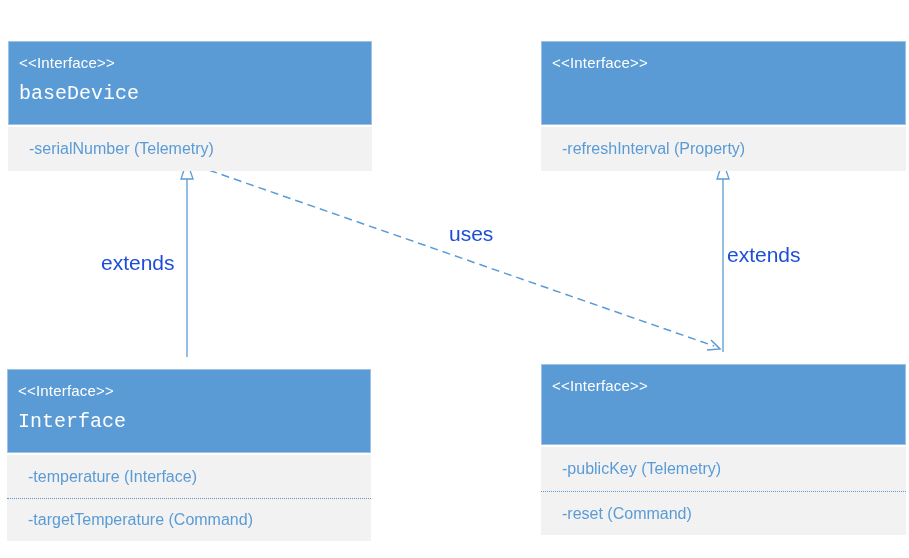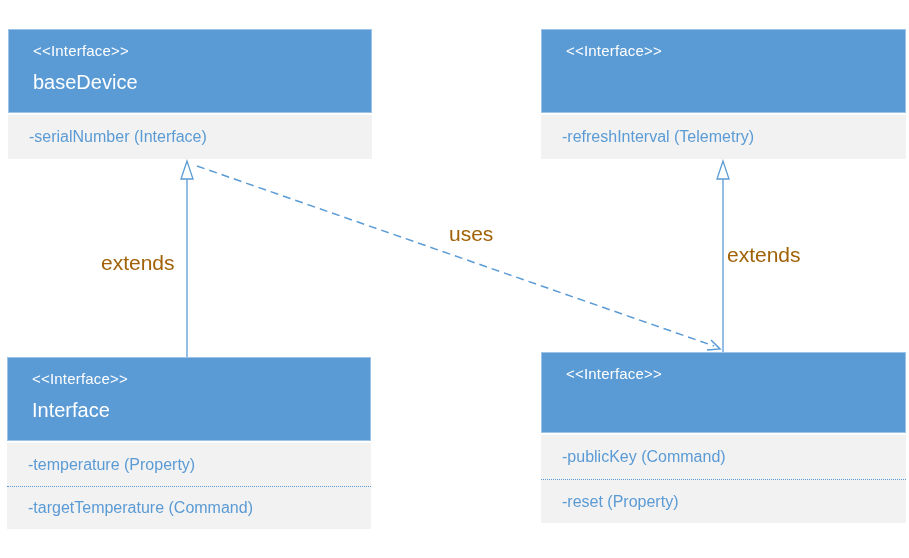--- a/index.html
+++ b/index.html
@@ -20,7 +20,8 @@
     border: 1px solid #9DC3E6;
     box-sizing: border-box;
     color: #ffffff;
-    padding: 11px 0 0 24px;
+    padding: 11px 0 0 10px;
+    margin-top: 12px;
   }
   .stereotype {
     font-size: 15px;

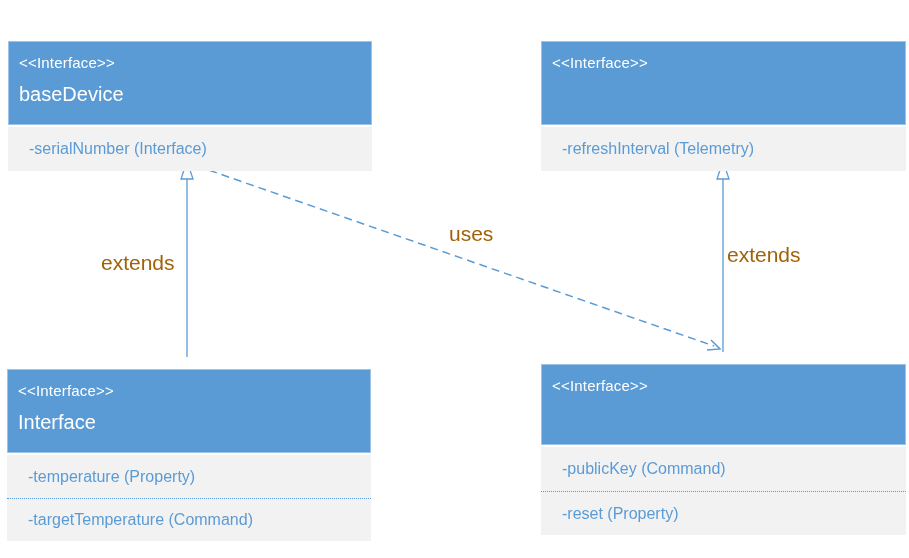--- a/index.html
+++ b/index.html
@@ -32,6 +32,7 @@
   .node-name {
     font-size: 20px;
     line-height: 24px;
+    font-family: Liberation Mono, monospace;
   }
   .node-body {
     border-top: 2px solid #ffffff;

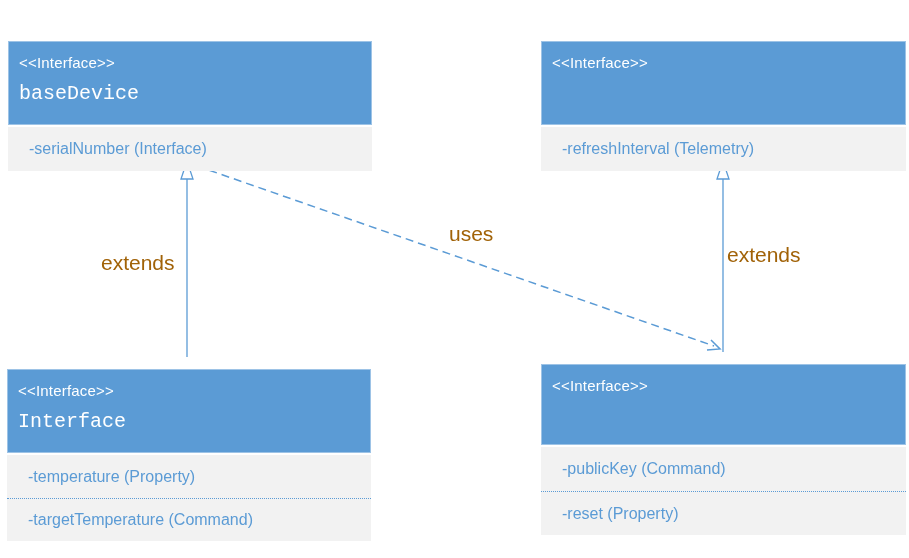--- a/index.html
+++ b/index.html
@@ -110,7 +110,7 @@
       <div class="node-name">baseDevice</div>
     </div>
     <div class="node-body">
-      <div class="member">-serialNumber (Interface)</div>
+      <div class="member">-serialNumber (Telemetry)</div>
     </div>
   </div>
 

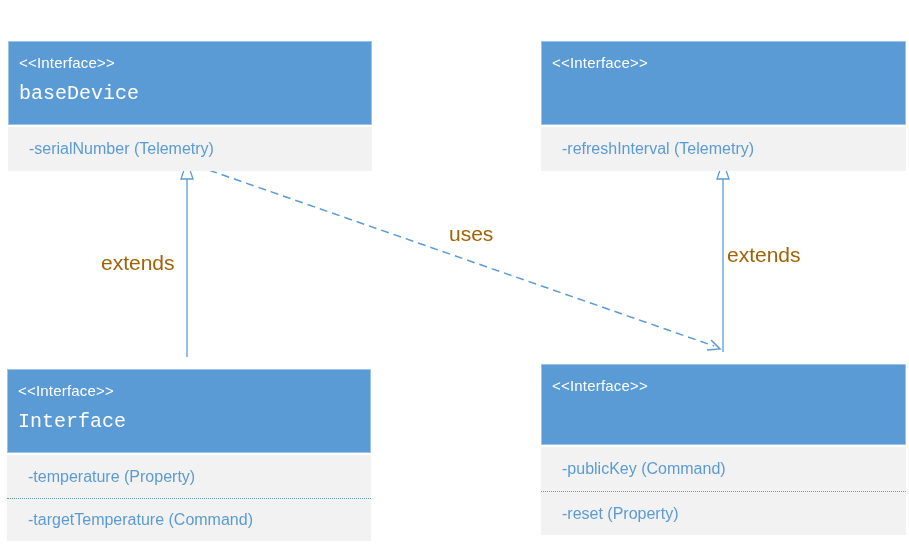--- a/index.html
+++ b/index.html
@@ -119,7 +119,7 @@
       <div class="stereotype">&lt;&lt;Interface&gt;&gt;</div>
     </div>
     <div class="node-body">
-      <div class="member">-refreshInterval (Telemetry)</div>
+      <div class="member">-refreshInterval (Property)</div>
     </div>
   </div>
 

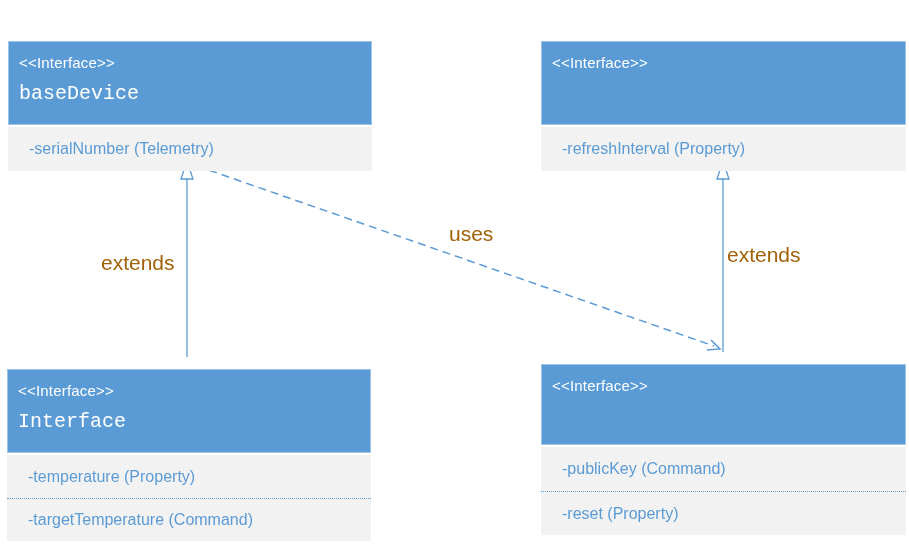--- a/index.html
+++ b/index.html
@@ -71,7 +71,7 @@
   }
   .edge-label {
     position: absolute;
-    color: #a16207;
+    color: #1d4ed8;
     font-size: 21px;
     line-height: 26px;
     background: #ffffff;

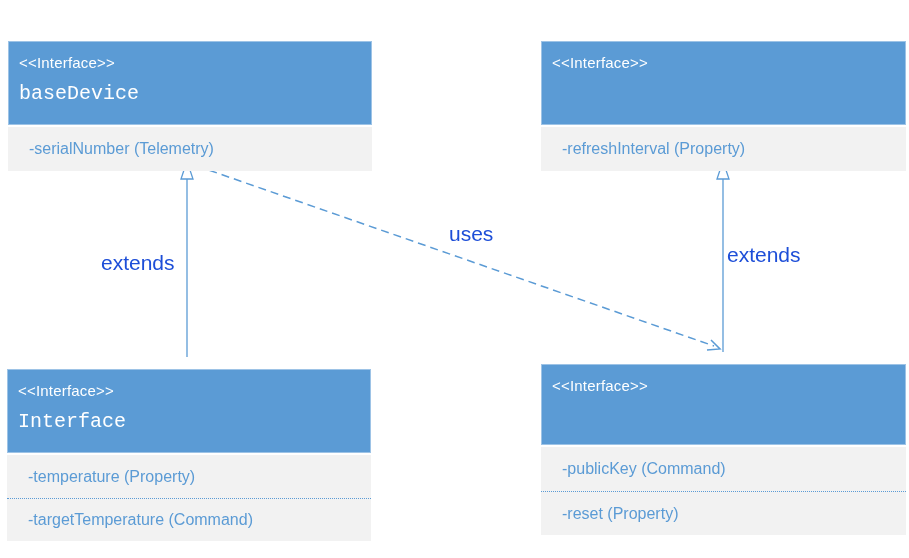--- a/index.html
+++ b/index.html
@@ -129,7 +129,7 @@
       <div class="node-name">Interface</div>
     </div>
     <div class="node-body">
-      <div class="member">-temperature (Property)</div>
+      <div class="member">-temperature (Interface)</div>
       <div class="member">-targetTemperature (Command)</div>
     </div>
   </div>

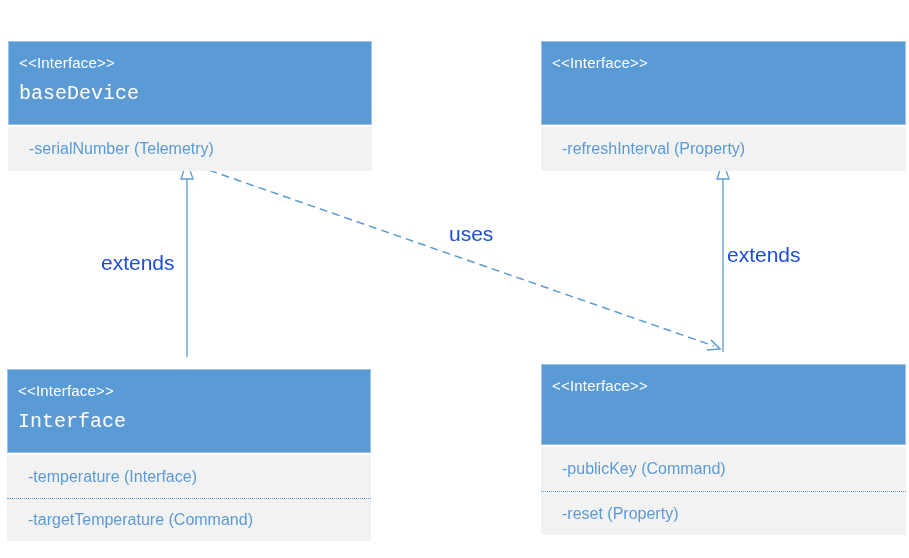--- a/index.html
+++ b/index.html
@@ -139,7 +139,7 @@
       <div class="stereotype">&lt;&lt;Interface&gt;&gt;</div>
     </div>
     <div class="node-body">
-      <div class="member">-publicKey (Command)</div>
+      <div class="member">-publicKey (Telemetry)</div>
       <div class="member">-reset (Property)</div>
     </div>
   </div>

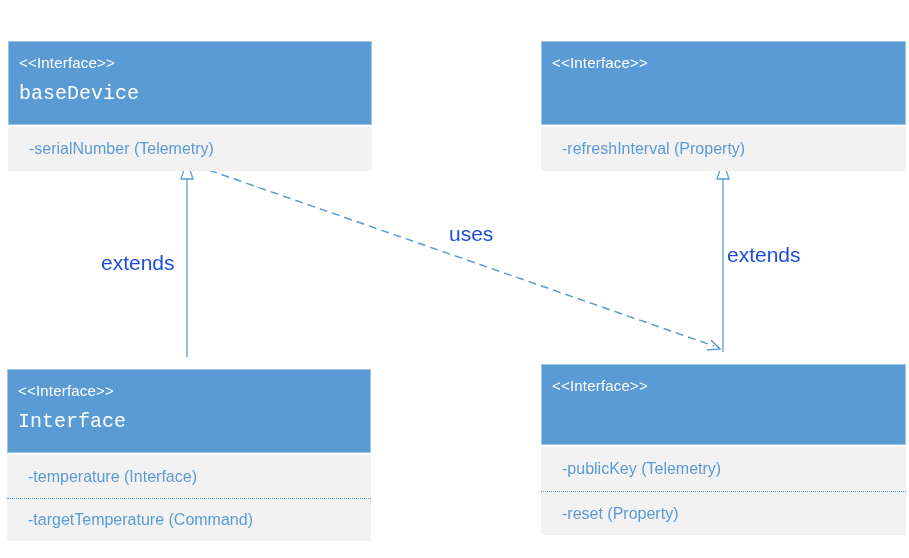--- a/index.html
+++ b/index.html
@@ -140,7 +140,7 @@
     </div>
     <div class="node-body">
       <div class="member">-publicKey (Telemetry)</div>
-      <div class="member">-reset (Property)</div>
+      <div class="member">-reset (Command)</div>
     </div>
   </div>
 

